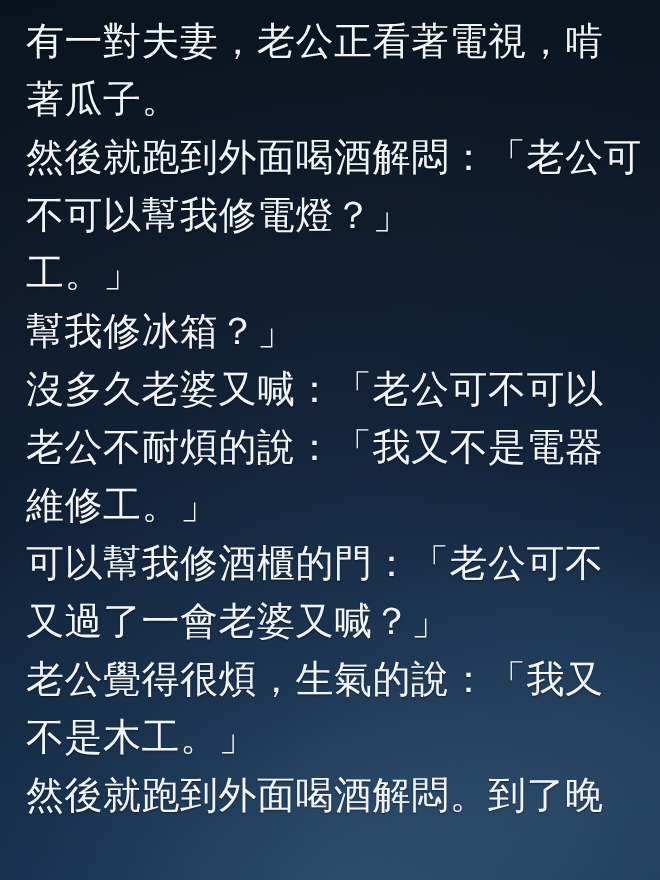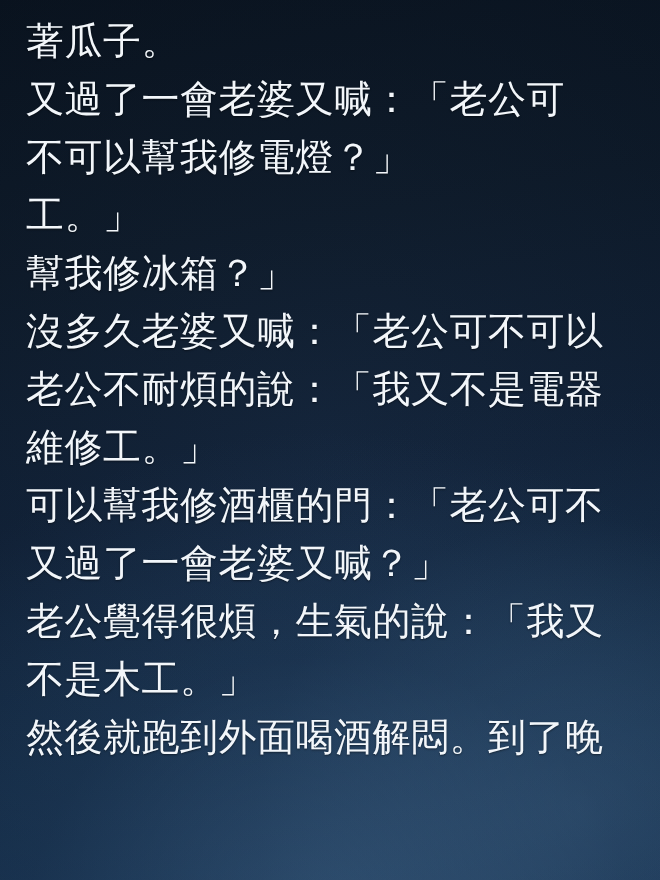--- a/index.html
+++ b/index.html
@@ -51,6 +51,7 @@
 
 <div class="page">
   <div class="text-body">
+    <div class="line">有一對夫妻，老公正看著電視，啃</div>
     <div class="line">著瓜子。</div>
     <div class="line">又過了一會老婆又喊：「老公可</div>
     <div class="line">不可以幫我修電燈？」</div>

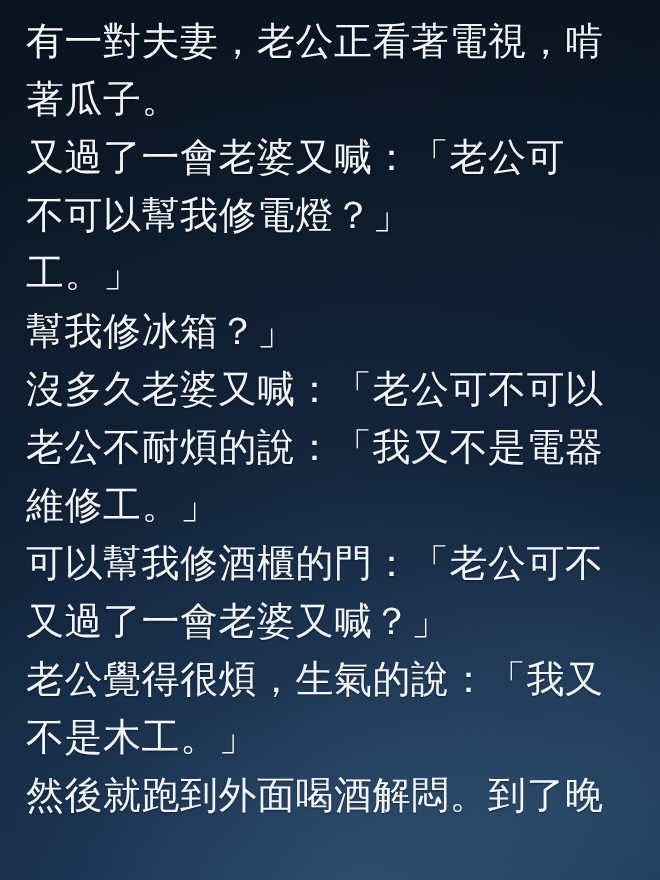--- a/index.html
+++ b/index.html
@@ -53,7 +53,7 @@
   <div class="text-body">
     <div class="line">有一對夫妻，老公正看著電視，啃</div>
     <div class="line">著瓜子。</div>
-    <div class="line">又過了一會老婆又喊：「老公可</div>
+    <div class="line">然後就跑到外面喝酒解悶：「老公可</div>
     <div class="line">不可以幫我修電燈？」</div>
     <div class="line">工。」</div>
     <div class="line">幫我修冰箱？」</div>

